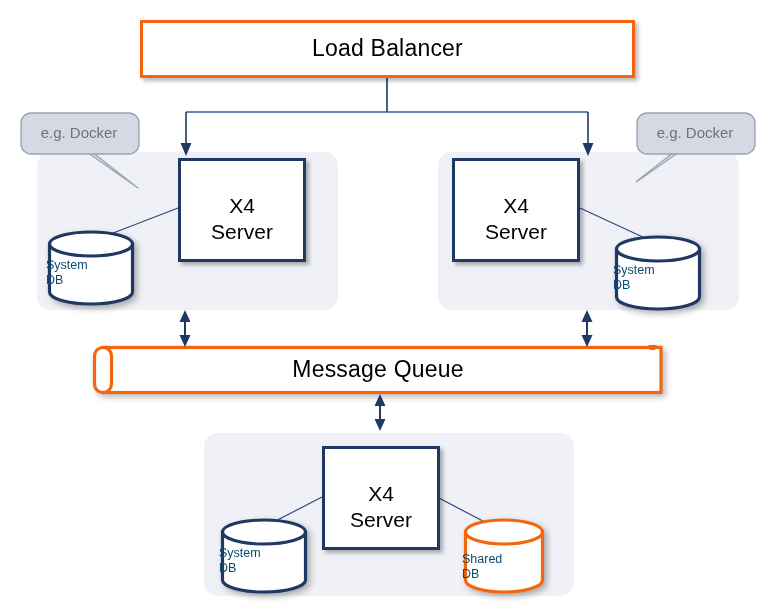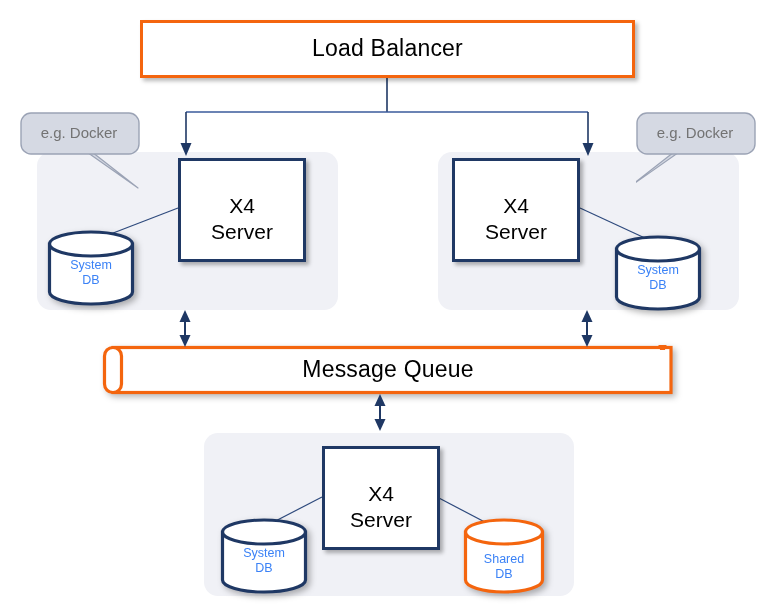--- a/index.html
+++ b/index.html
@@ -74,10 +74,9 @@
     position: absolute;
     left: 0;
     right: 0;
-    text-align: center;
     font-size: 12.5px;
     line-height: 1.18;
-    color: #3b82f6;
+    color: #0c4a6e;
     pointer-events: none;
   }
 

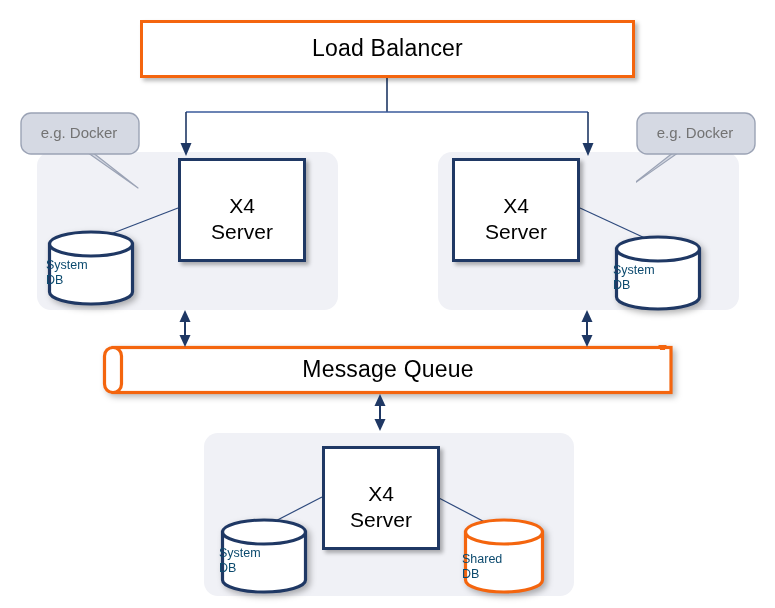--- a/index.html
+++ b/index.html
@@ -197,7 +197,7 @@
     <div class="callout-text">e.g. Docker</div>
   </div>
 
-  <div style="position:absolute; left:102px; top:345px; width:468px; height:50px;">
+  <div style="position:absolute; left:92px; top:345px; width:468px; height:50px;">
     <svg width="572" height="56" viewBox="0 0 572 56" xmlns="http://www.w3.org/2000/svg" style="filter: drop-shadow(3px 3px 3px rgba(0,0,0,0.28));">
       <rect x="11" y="2.5" width="558" height="45" fill="#ffffff" stroke="#F4650E" stroke-width="3.2"></rect>
       <rect x="2.5" y="2.5" width="17" height="45" rx="8.5" ry="8.5" fill="#ffffff" stroke="#F4650E" stroke-width="3.2"></rect>

